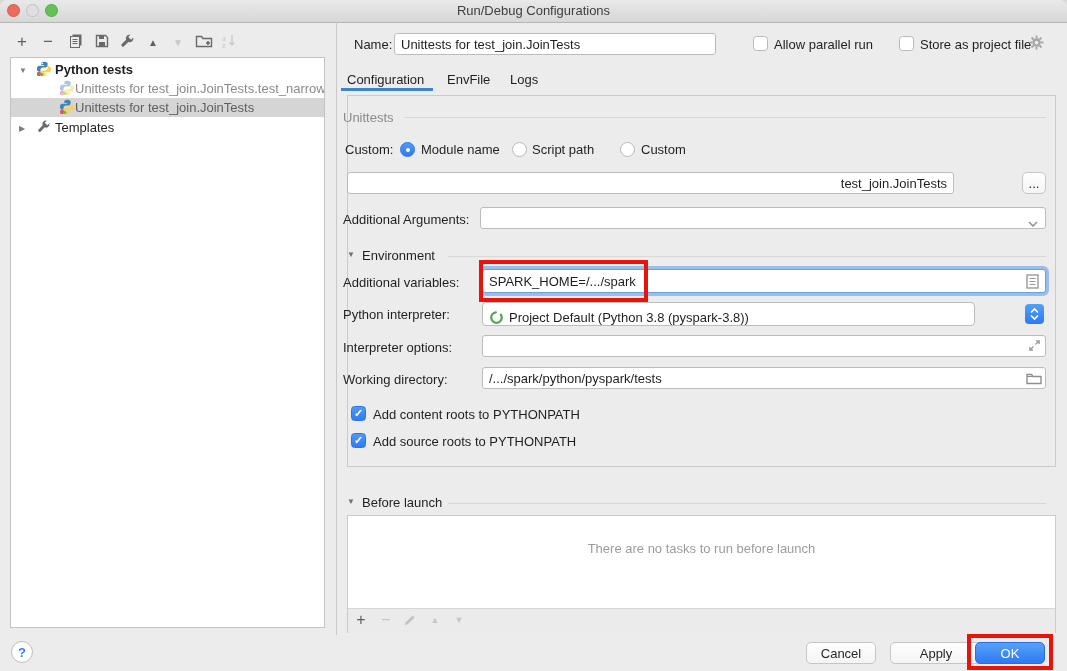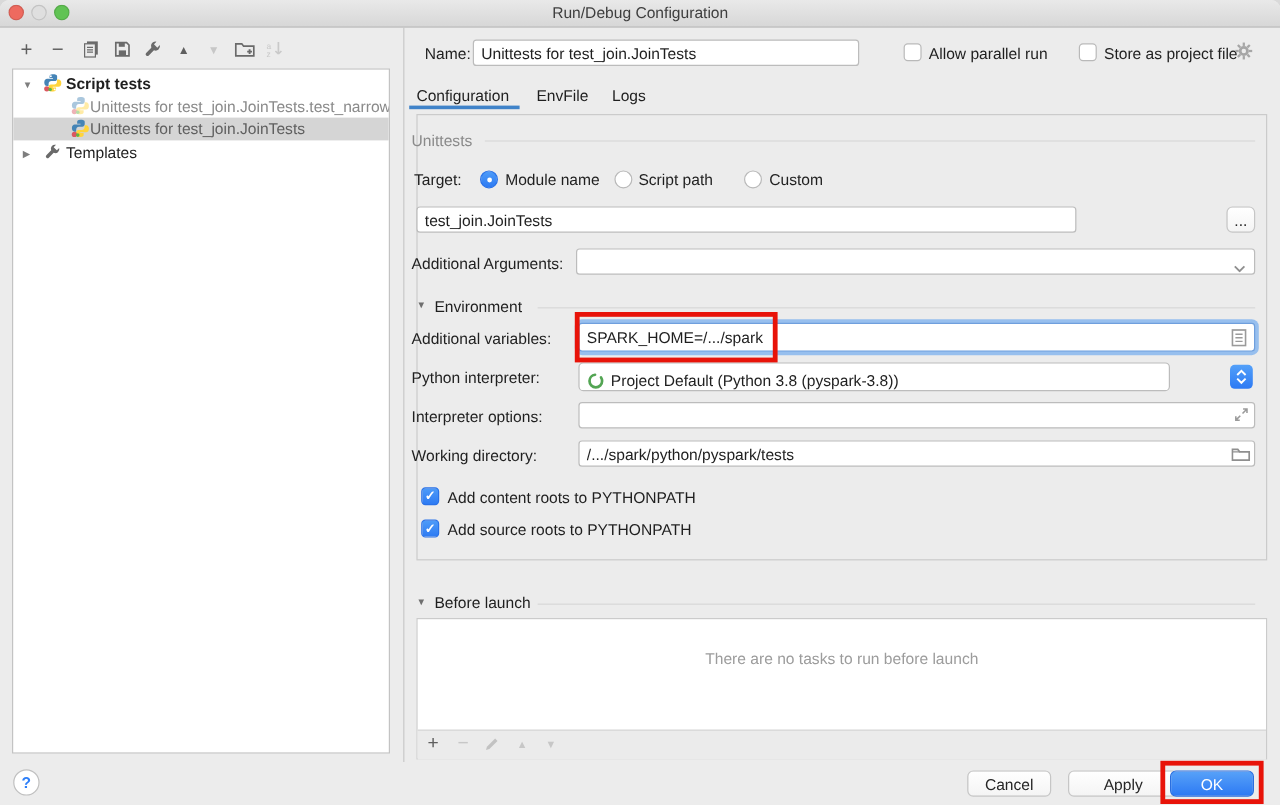--- a/index.html
+++ b/index.html
@@ -67,7 +67,7 @@
     <div class="light" style="left:7px;background:#ee6a5f;"></div>
     <div class="light" style="left:26px;background:#dfdfdf;"></div>
     <div class="light" style="left:45px;background:#61c354;"></div>
-    <div class="title">Run/Debug Configuration</div>
+    <div class="title">Run/Debug Configurations</div>
   </div>
 
   <div class="vsep"></div>

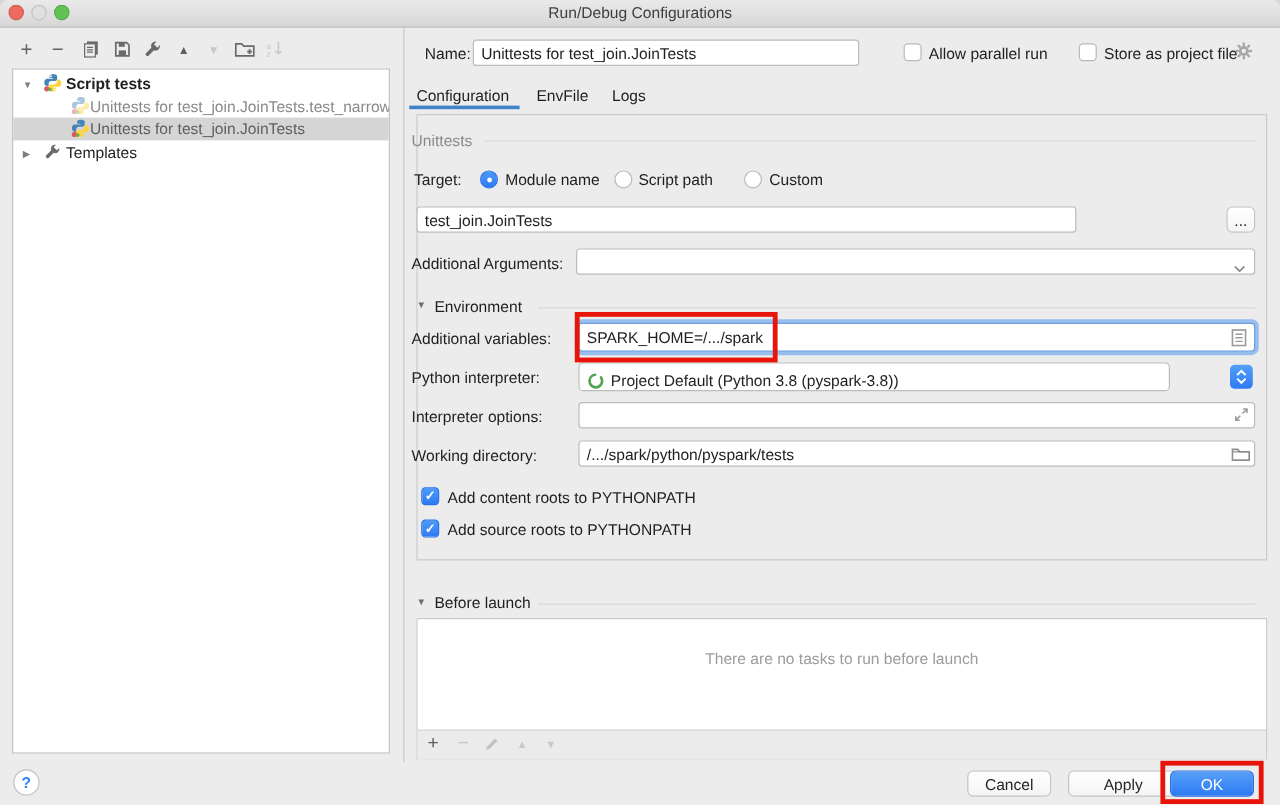--- a/index.html
+++ b/index.html
@@ -126,7 +126,7 @@
             <circle cx="3" cy="13" r="2.2" fill="#db5860"></circle>
             <circle cx="5.8" cy="13.6" r="1.5" fill="#62b543"></circle>
           </svg></span>
-      <span class="tlabel" style="left:44px;font-weight:bold;">Script tests</span>
+      <span class="tlabel" style="left:44px;font-weight:bold;">Python tests</span>
     </div>
     <div class="trow" style="top:21px;">
       <span class="ticon" style="left:48px;opacity:.45;"><svg width="16" height="16" viewBox="0 0 16 16">

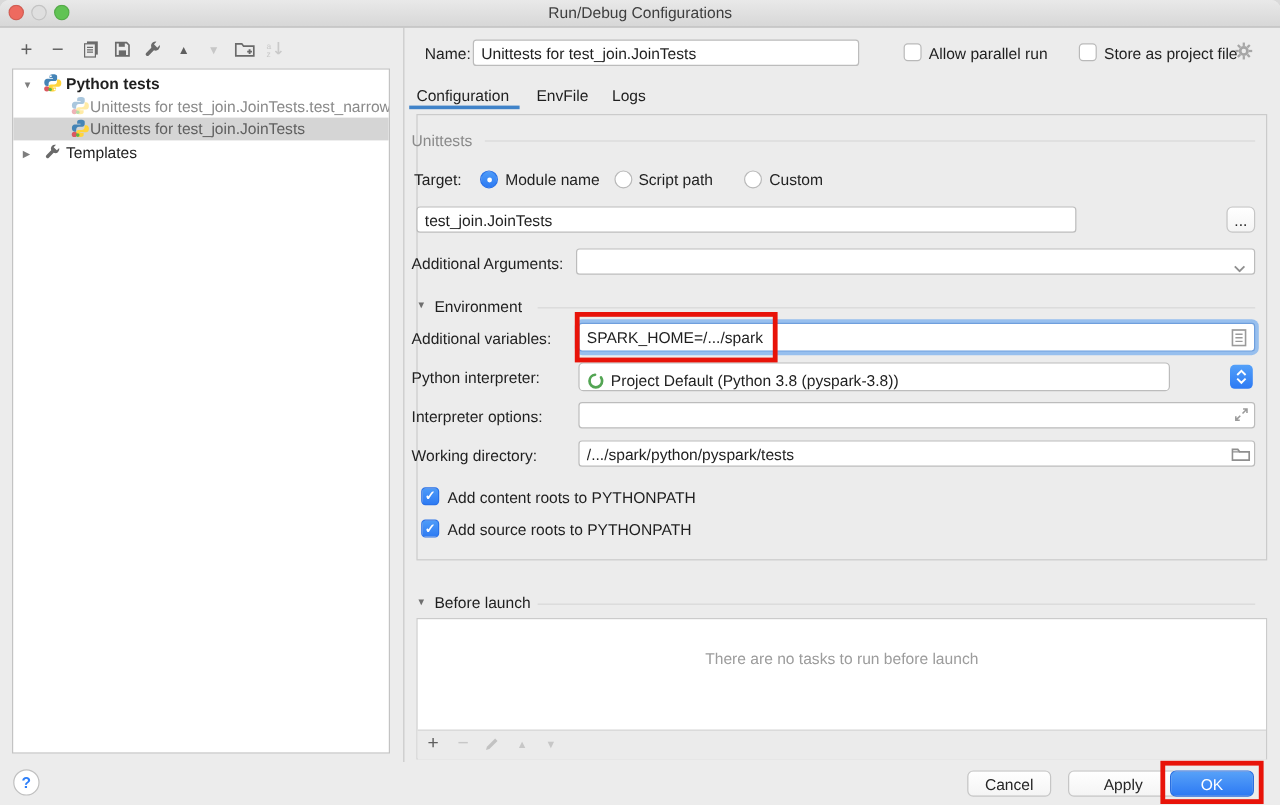--- a/index.html
+++ b/index.html
@@ -188,7 +188,7 @@
   <div class="lbl dimlbl" style="left:343px;top:110px;">Unittests</div>
   <div class="sepline" style="left:404px;top:117px;width:642px;"></div>
 
-  <div class="lbl" style="left:345px;top:142px;">Target:</div>
+  <div class="lbl" style="left:345px;top:142px;">Custom:</div>
   <div class="radio sel" style="left:400px;top:142px;"></div>
   <div class="lbl" style="left:421px;top:142px;">Module name</div>
   <div class="radio" style="left:512px;top:142px;"></div>

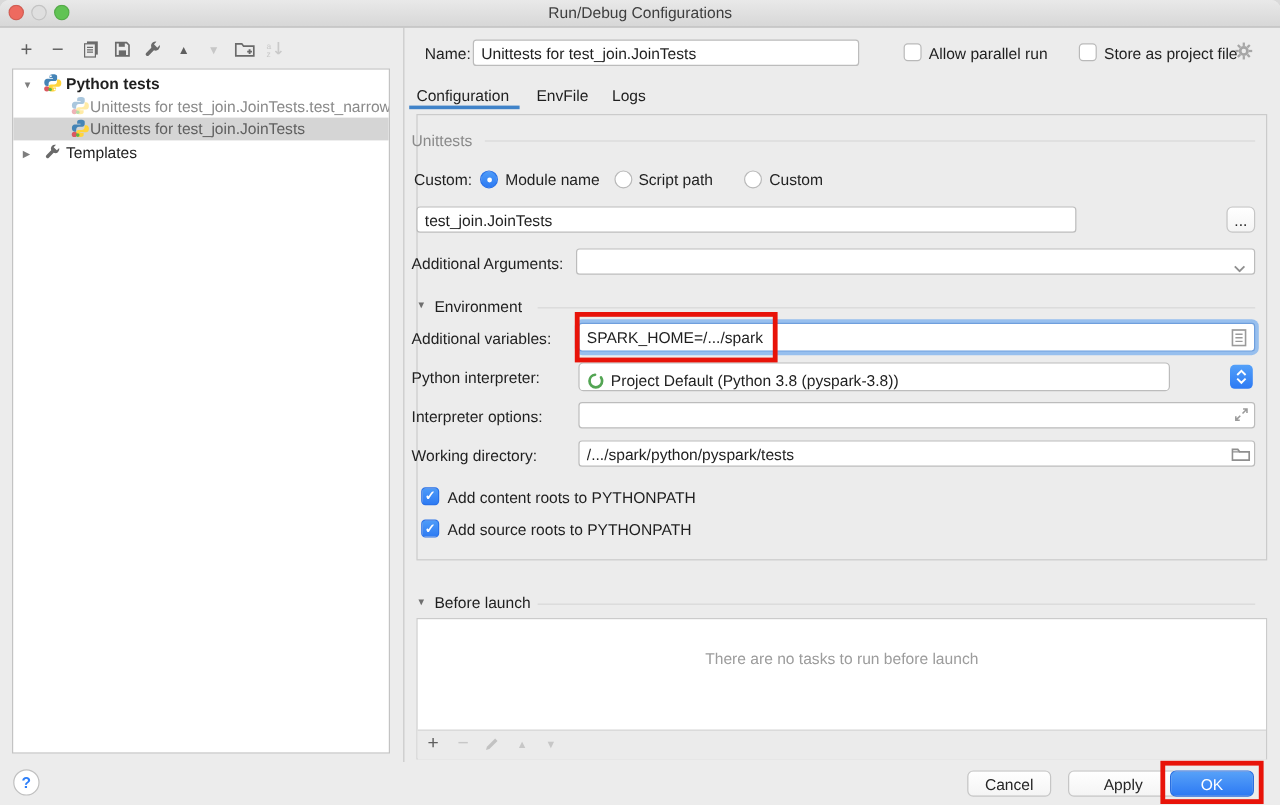--- a/index.html
+++ b/index.html
@@ -196,7 +196,7 @@
   <div class="radio" style="left:620px;top:142px;"></div>
   <div class="lbl" style="left:641px;top:142px;">Custom</div>
 
-  <input class="field" style="left: 347px; top: 172px; width: 550px;" value="test_join.JoinTests">
+  <input class="field" style="left: 347px; top: 172px; width: 607px; text-align: right;" value="test_join.JoinTests">
   <div class="btn" style="left:1022px;top:172px;width:24px;">
       <span>...</span>
     </div>

